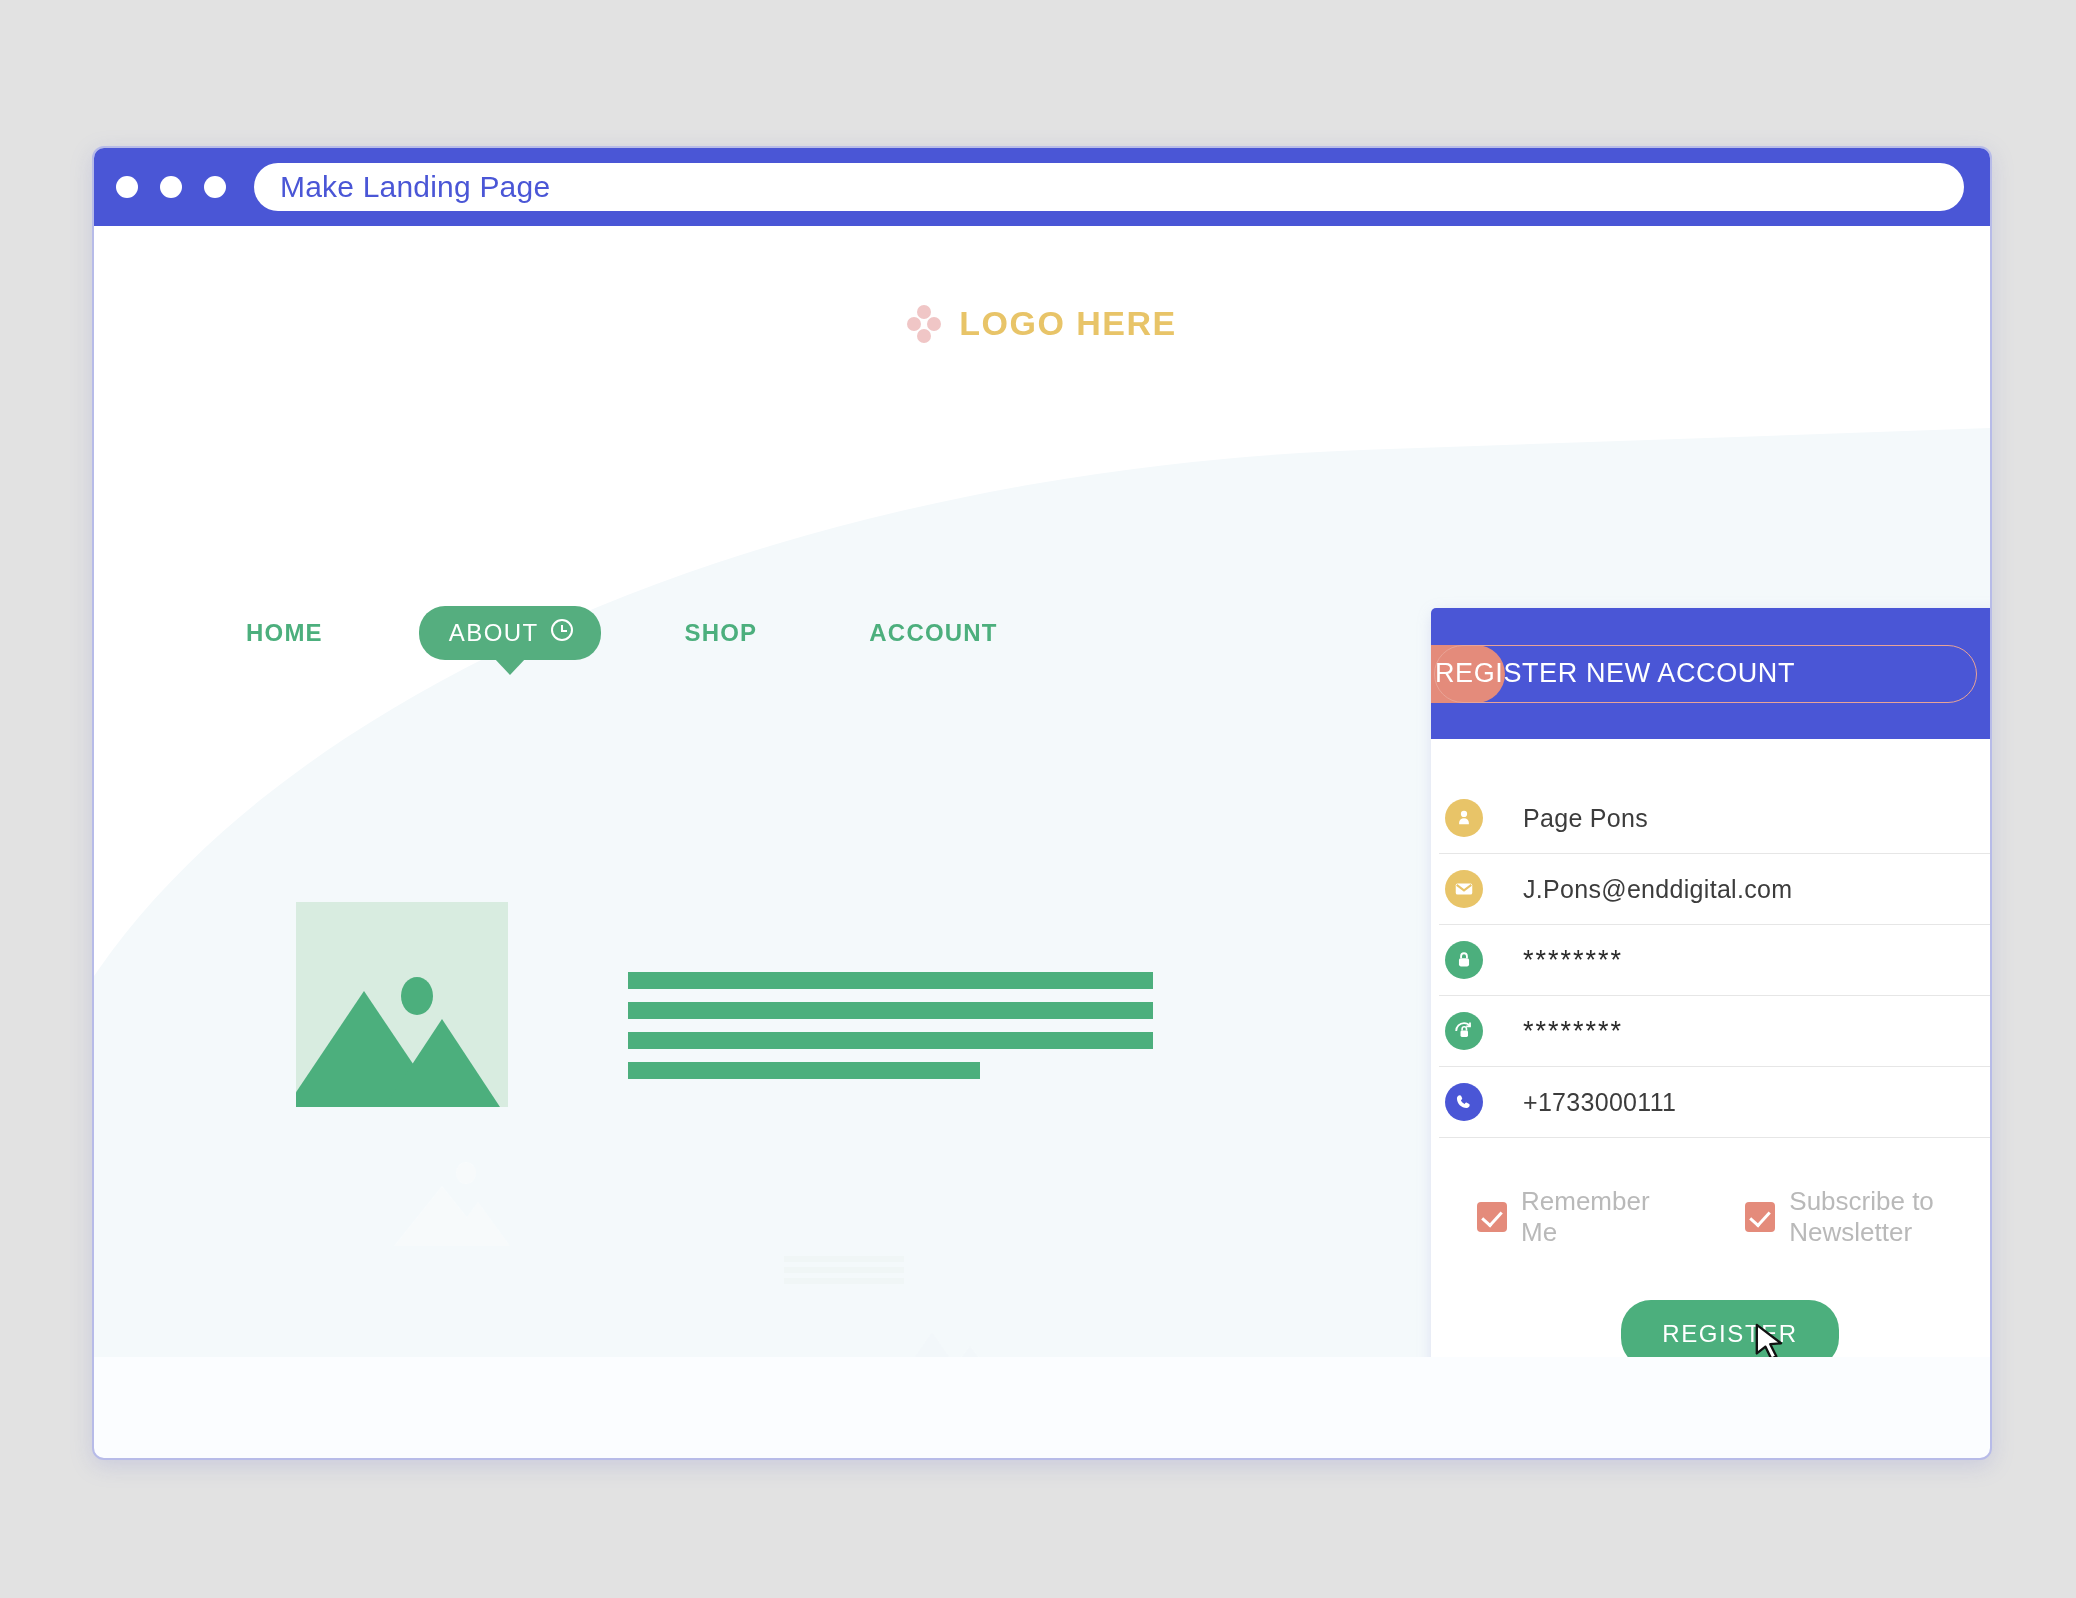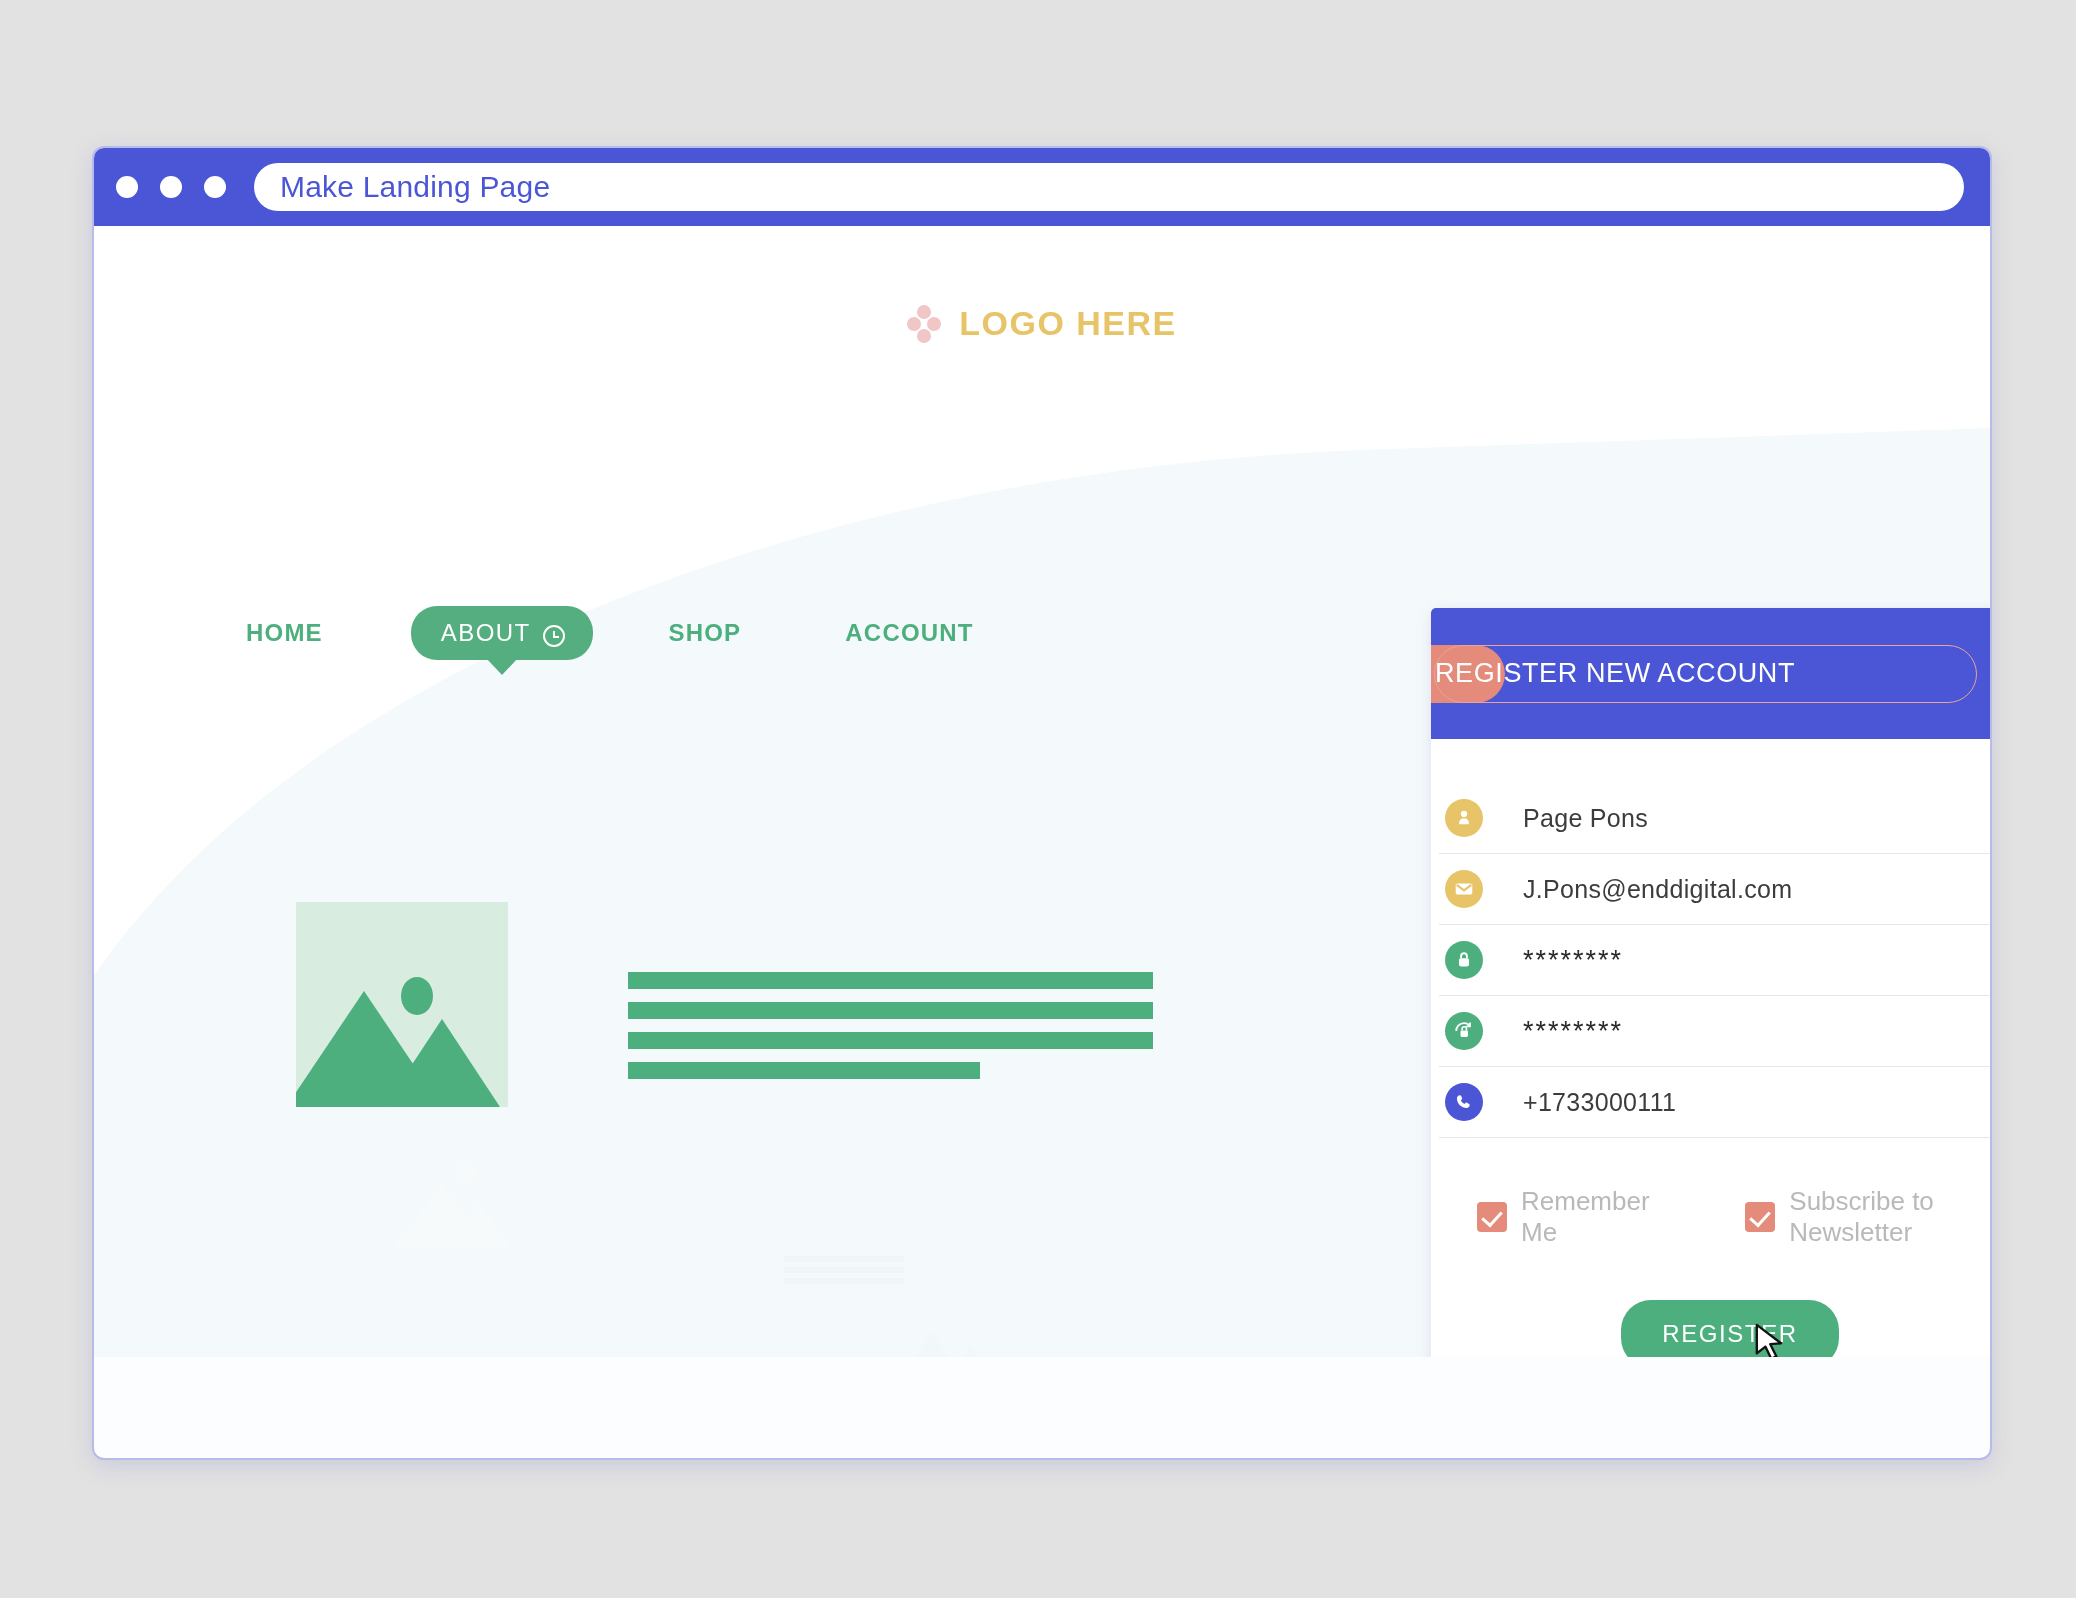--- a/index.html
+++ b/index.html
@@ -90,7 +90,7 @@
     left:152px; top:380px;
     display:flex;
     align-items:center;
-    gap:4px;
+    gap:12px;
   }
   .nav-item {
     font-size:24px; font-weight:bold;

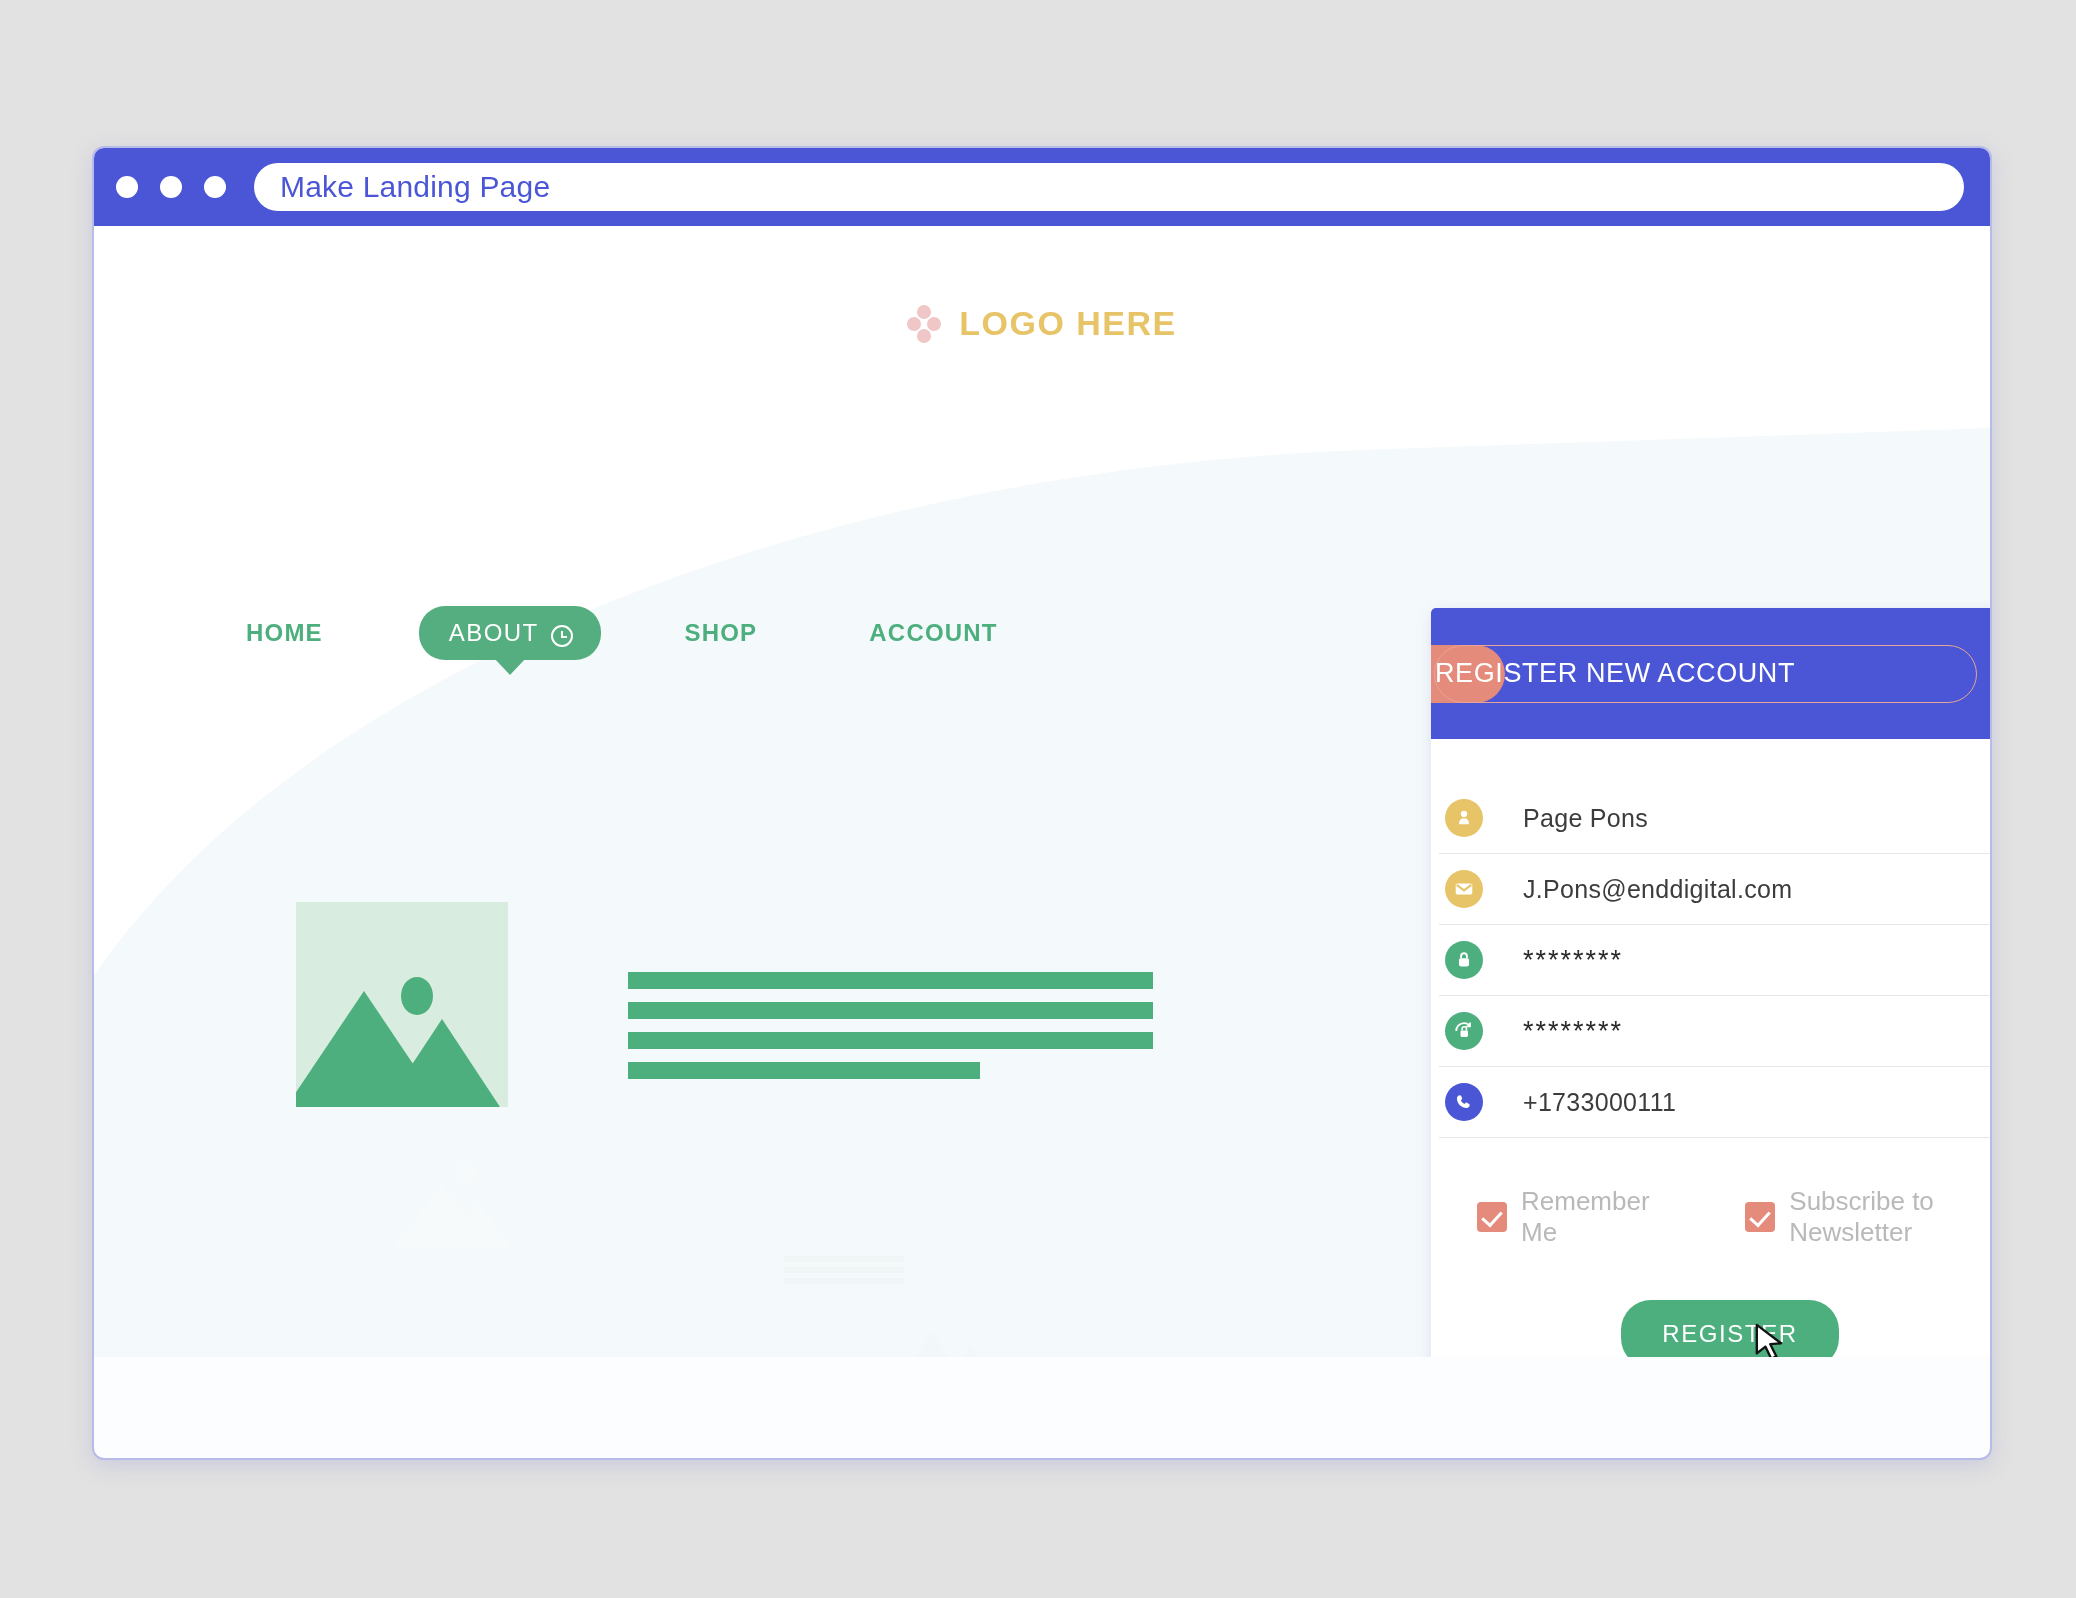--- a/index.html
+++ b/index.html
@@ -104,7 +104,7 @@
     color:#ffffff;
     border-radius:26px;
     padding:13px 28px 13px 30px;
-    display:flex; align-items:flex-end; gap:12px;
+    display:flex; align-items:flex-start; gap:12px;
     font-size:24px; font-weight:normal;
     letter-spacing:1.4px;
     margin-right:72px;

